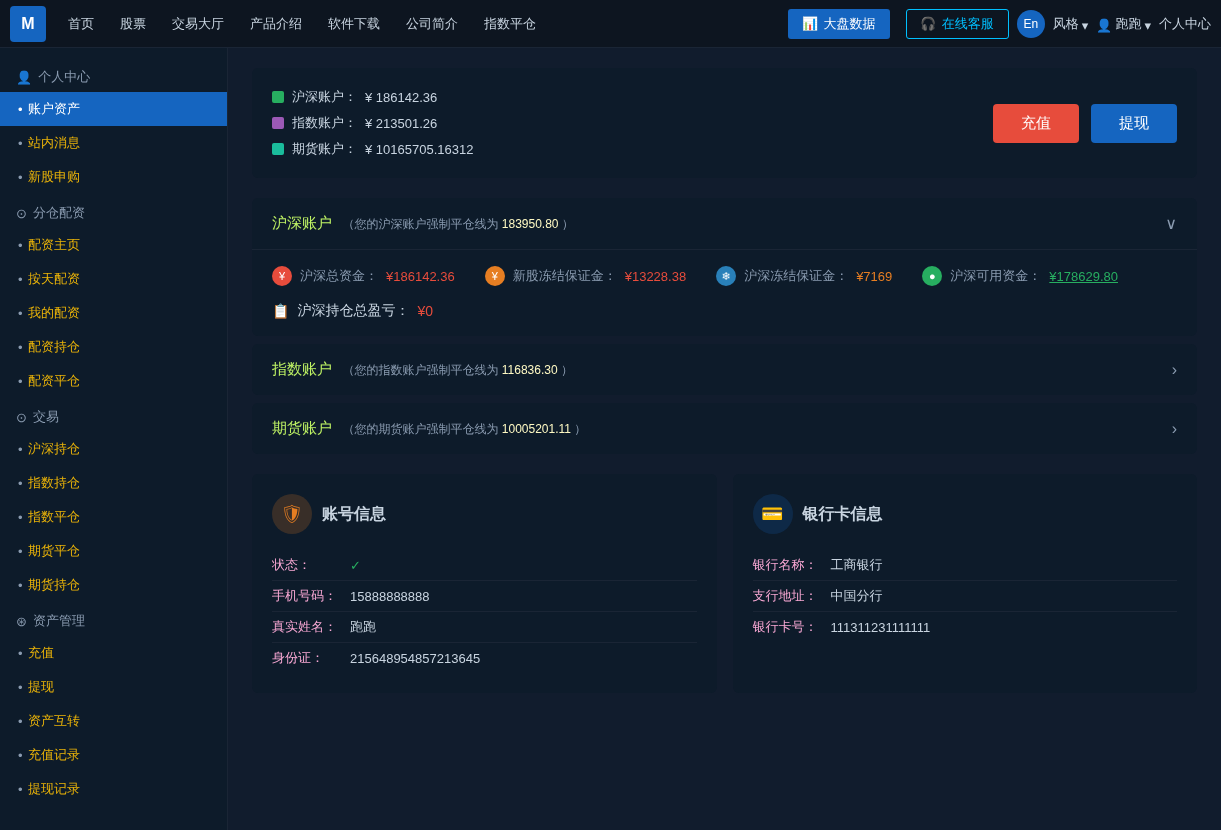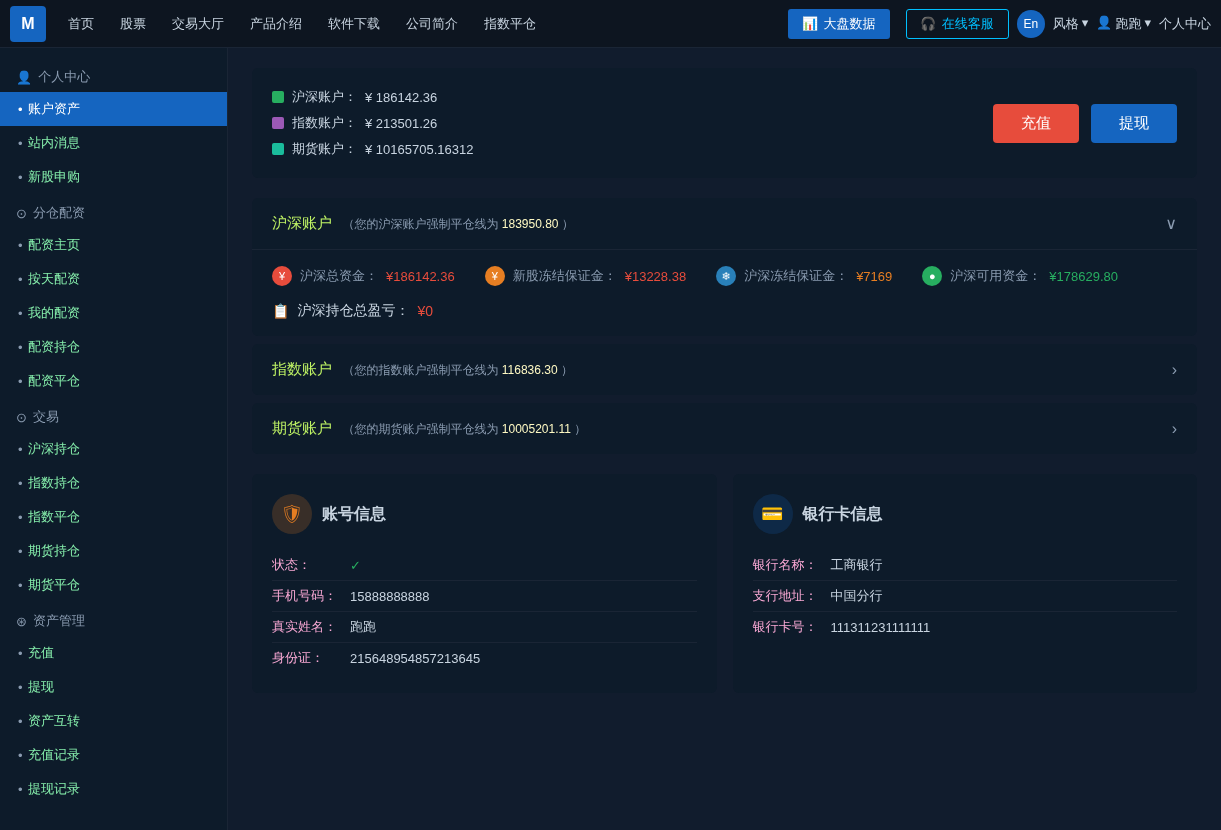--- a/index.html
+++ b/index.html
@@ -75,7 +75,7 @@
     }
     .topnav-text-btn {
       color: #c8d4e0; font-size: 13px; cursor: pointer;
-      display: flex; align-items: flex-start; gap: 3px;
+      display: flex; align-items: flex-end; gap: 3px;
     }
 
     

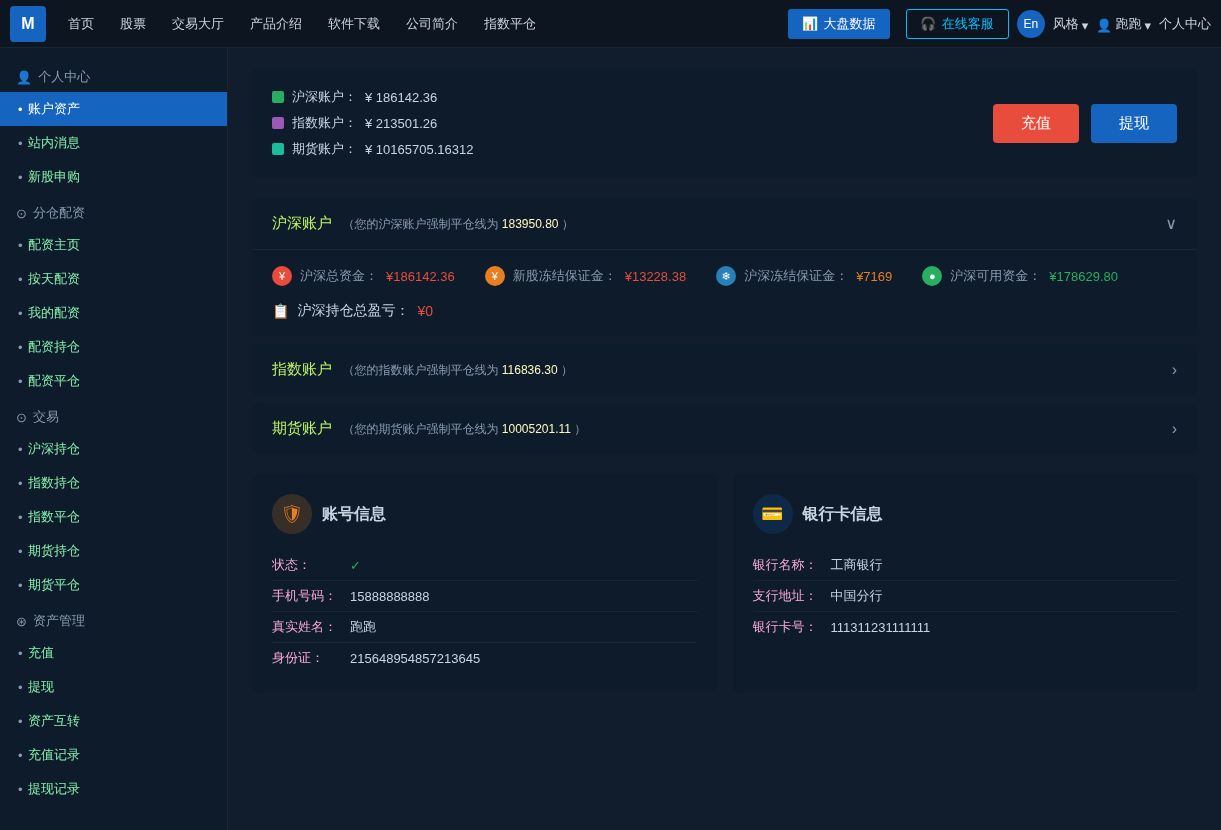--- a/index.html
+++ b/index.html
@@ -102,7 +102,7 @@
     .sidebar-item {
       font-size: 13px;
       padding: 8px 16px 8px 28px;
-      color: #86efac;
+      color: #eab308;
       cursor: pointer;
       display: flex; align-items: center; gap: 6px;
       position: relative;

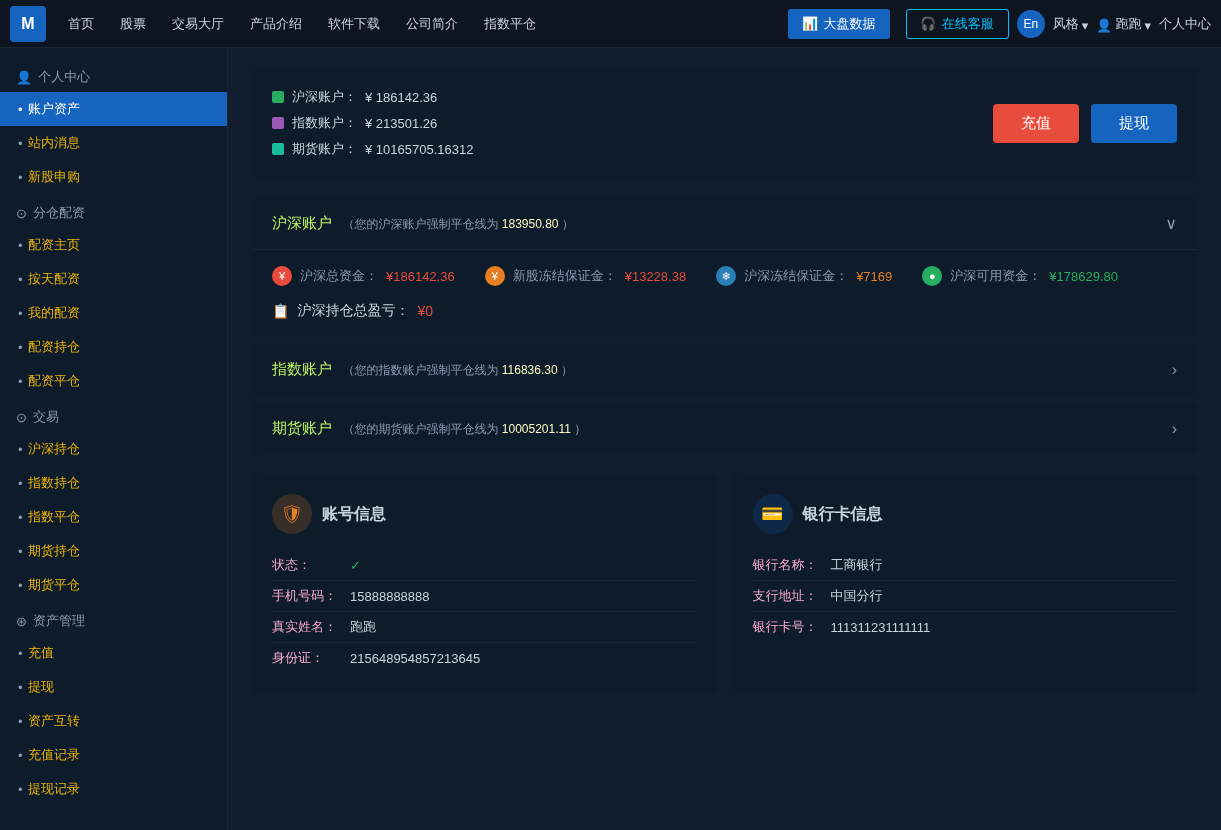--- a/index.html
+++ b/index.html
@@ -239,7 +239,7 @@
     .stat-label { font-size: 13px; color: #8a9bb0; }
     .stat-value { font-size: 13px; }
     .stat-value.red { color: #e74c3c; }
-    .stat-value.green { color: #27ae60; }
+    .stat-value.green { color: #27ae60; text-decoration: underline; }
     .stat-value.orange { color: #e67e22; }
 
     .pnl-row {

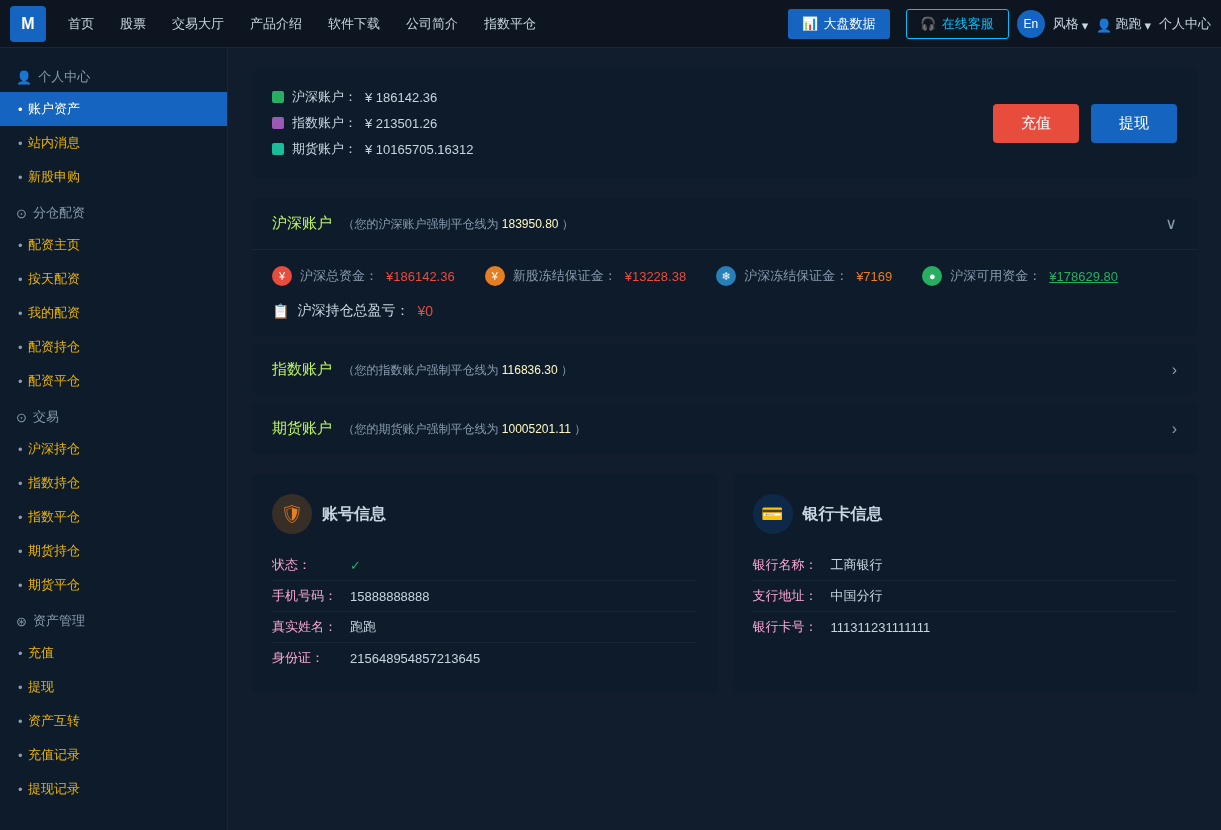--- a/index.html
+++ b/index.html
@@ -361,8 +361,8 @@
     <div class="sidebar-item">沪深持仓</div>
     <div class="sidebar-item">指数持仓</div>
     <div class="sidebar-item">指数平仓</div>
+    <div class="sidebar-item">期货平仓</div>
     <div class="sidebar-item">期货持仓</div>
-    <div class="sidebar-item">期货平仓</div>
 
     <div class="sidebar-section-title">
       <span>⊛</span>

